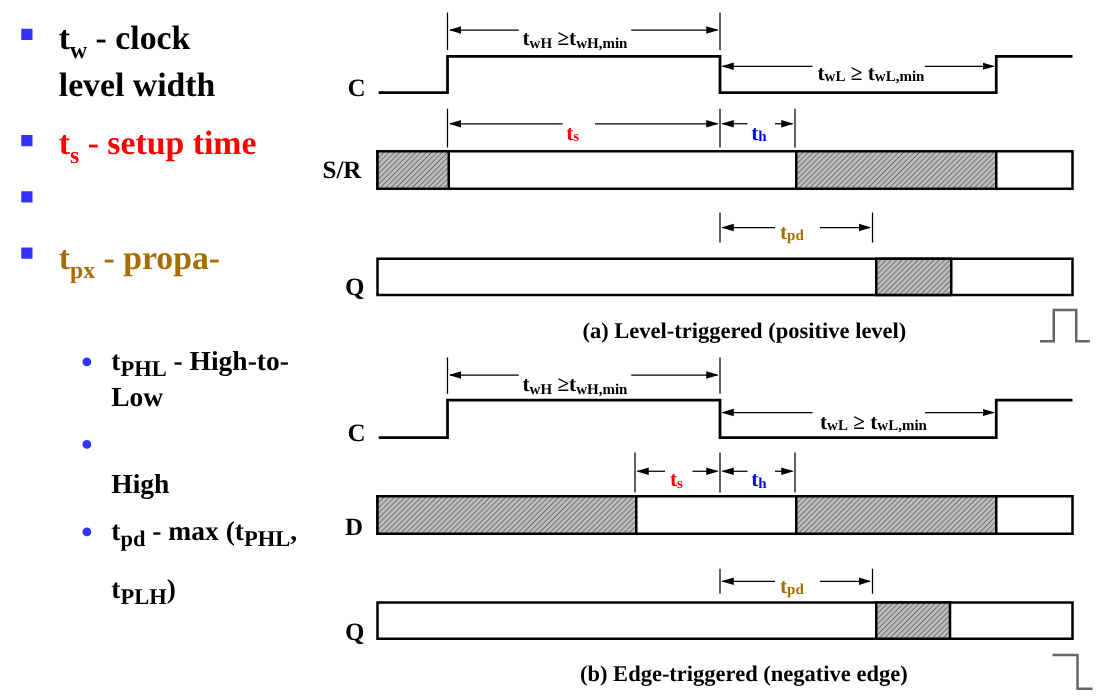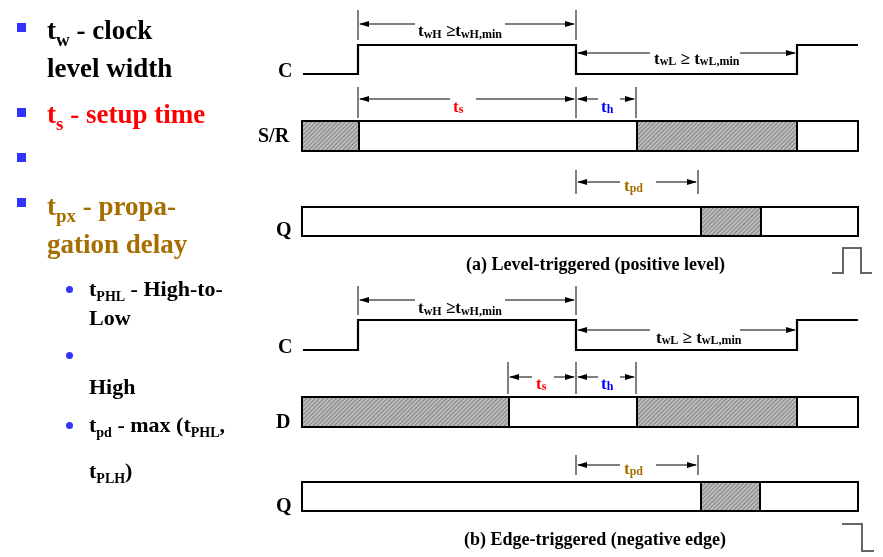--- a/index.html
+++ b/index.html
@@ -41,7 +41,6 @@
   <div class="l1 brown" style="top:190px;text-align:center;">
     <span>t</span><sub>px</sub><span> - propa-</span>
   </div>
-  <div class="l1 brown" style="top:228px;">gation delay</div>
 
   <div class="bullet-dot" style="top:286px;"></div>
   <div class="l2 black" style="top:276px;">

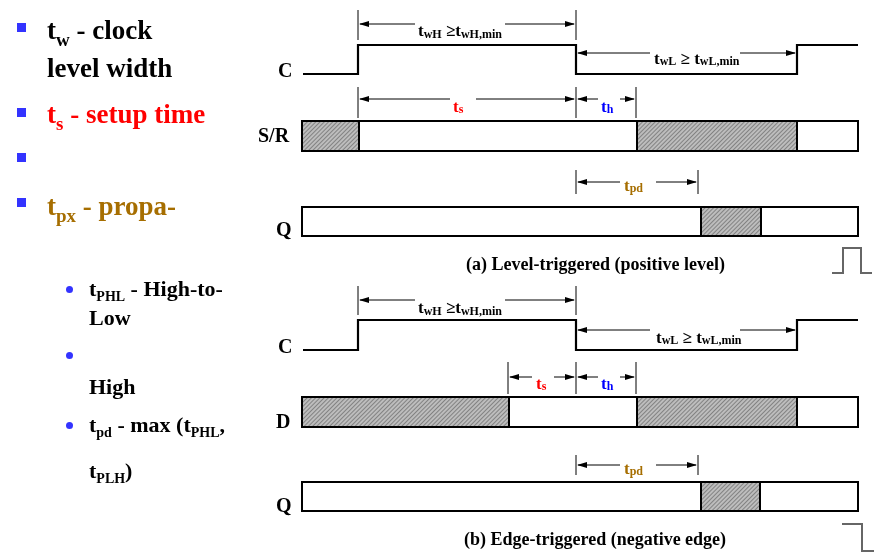--- a/index.html
+++ b/index.html
@@ -11,7 +11,7 @@
     .l1 { position: absolute; left: 47px; font-size: 27px; line-height: 32px; white-space: nowrap; }
     .l2 { position: absolute; left: 89px; font-size: 22px; line-height: 26px; white-space: nowrap; }
     .l1 sub { font-size: 19px; vertical-align: -7px; line-height: 0; }
-    .l2 sub { font-size: 14px; vertical-align: -5px; line-height: 0; }
+    .l2 sub { font-size: 18px; vertical-align: -5px; line-height: 0; }
     .black { color: #000000; }
     .red { color: #ff0000; }
     .blue { color: #0000ff; }

